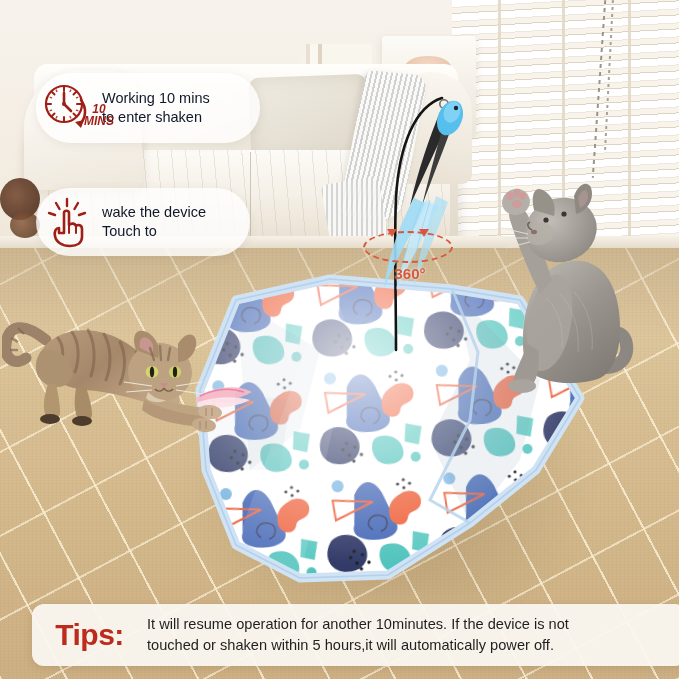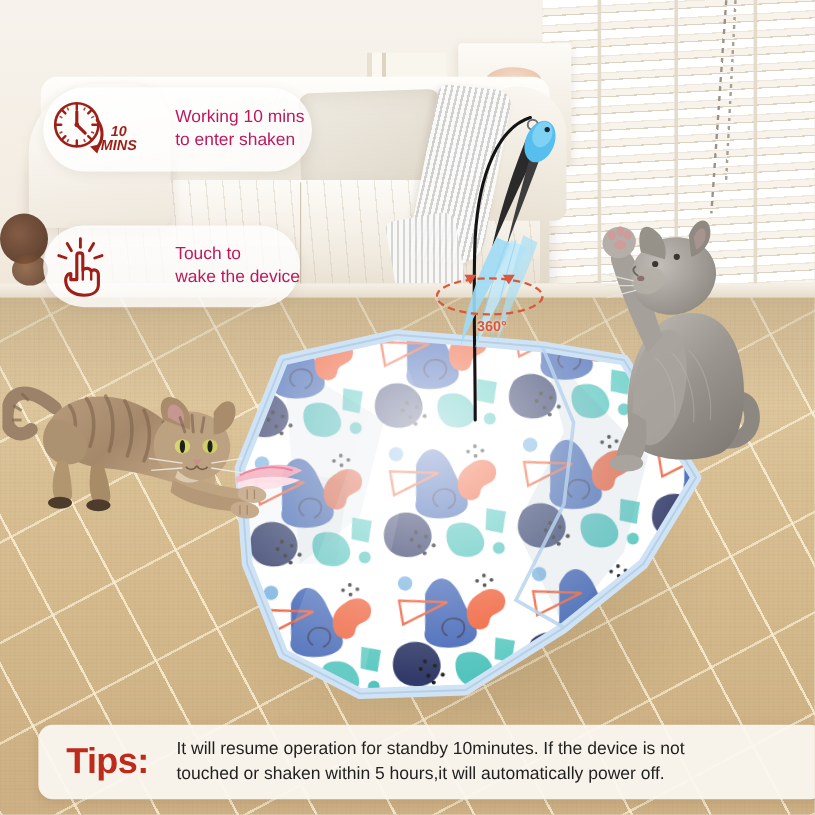--- a/index.html
+++ b/index.html
@@ -238,8 +238,8 @@
     flex:0 0 66px;
   }
   .badge-text {
-    color:#be185d; font-size:14.5px; line-height:1.32;
-    font-weight:400; padding-right:8px;margin-left:44px;
+    color:#0f172a; font-size:14.5px; line-height:1.32;
+    font-weight:400; padding-right:8px;
   }
   .badge-text .ln { display:block; white-space:nowrap; }
 

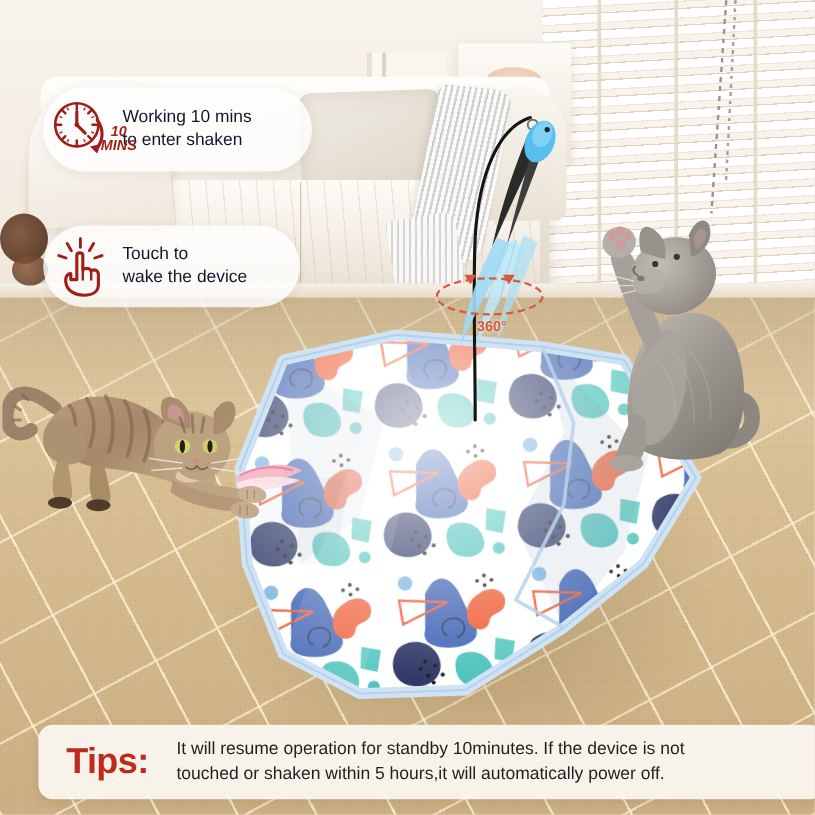--- a/index.html
+++ b/index.html
@@ -630,8 +630,8 @@
       </svg>
     </div>
     <div class="badge-text">
+      <span class="ln">wake the device</span>
       <span class="ln">Touch to</span>
-      <span class="ln">wake the device</span>
     </div>
   </div>
 

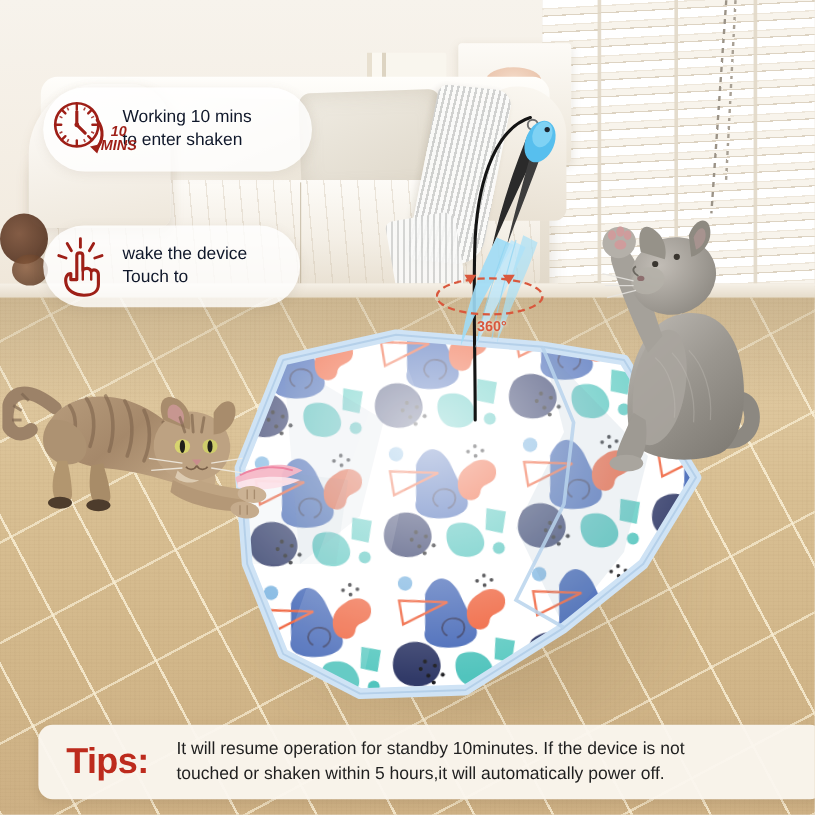--- a/index.html
+++ b/index.html
@@ -192,7 +192,7 @@
   }
   .rot-label {
     position:absolute; left:0; top:40px; width:110px; text-align:center;
-    color:#d9573c; font-size:12px; font-weight:bold;
+    color:#d9573c; font-size:15px; font-weight:bold;
     text-shadow:0 0 3px rgba(255,255,255,.9);
   }
   .rot-arrow { position:absolute; width:0; height:0; }

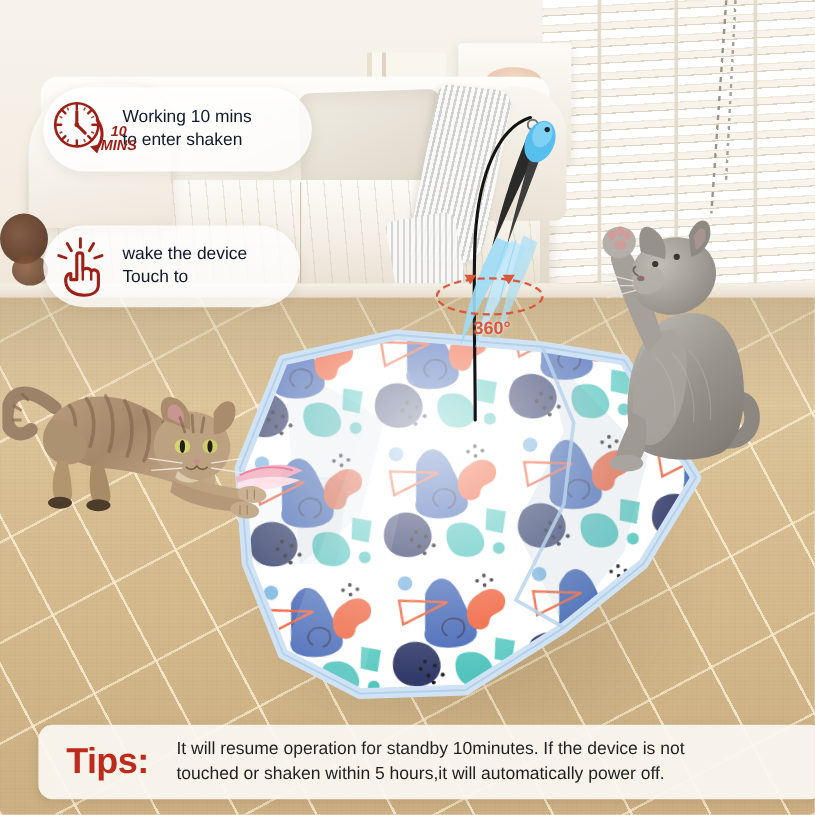--- a/index.html
+++ b/index.html
@@ -638,7 +638,7 @@
   <div class="tips">
     <div class="tips-label">Tips:</div>
     <div class="tips-body">
-      <span class="ln">It will resume operation for standby 10minutes. If the device is not</span>
+      <span class="ln">It will resume operation for another 10minutes. If the device is not</span>
       <span class="ln">touched or shaken within 5 hours,it will automatically power off.</span>
     </div>
   </div>

